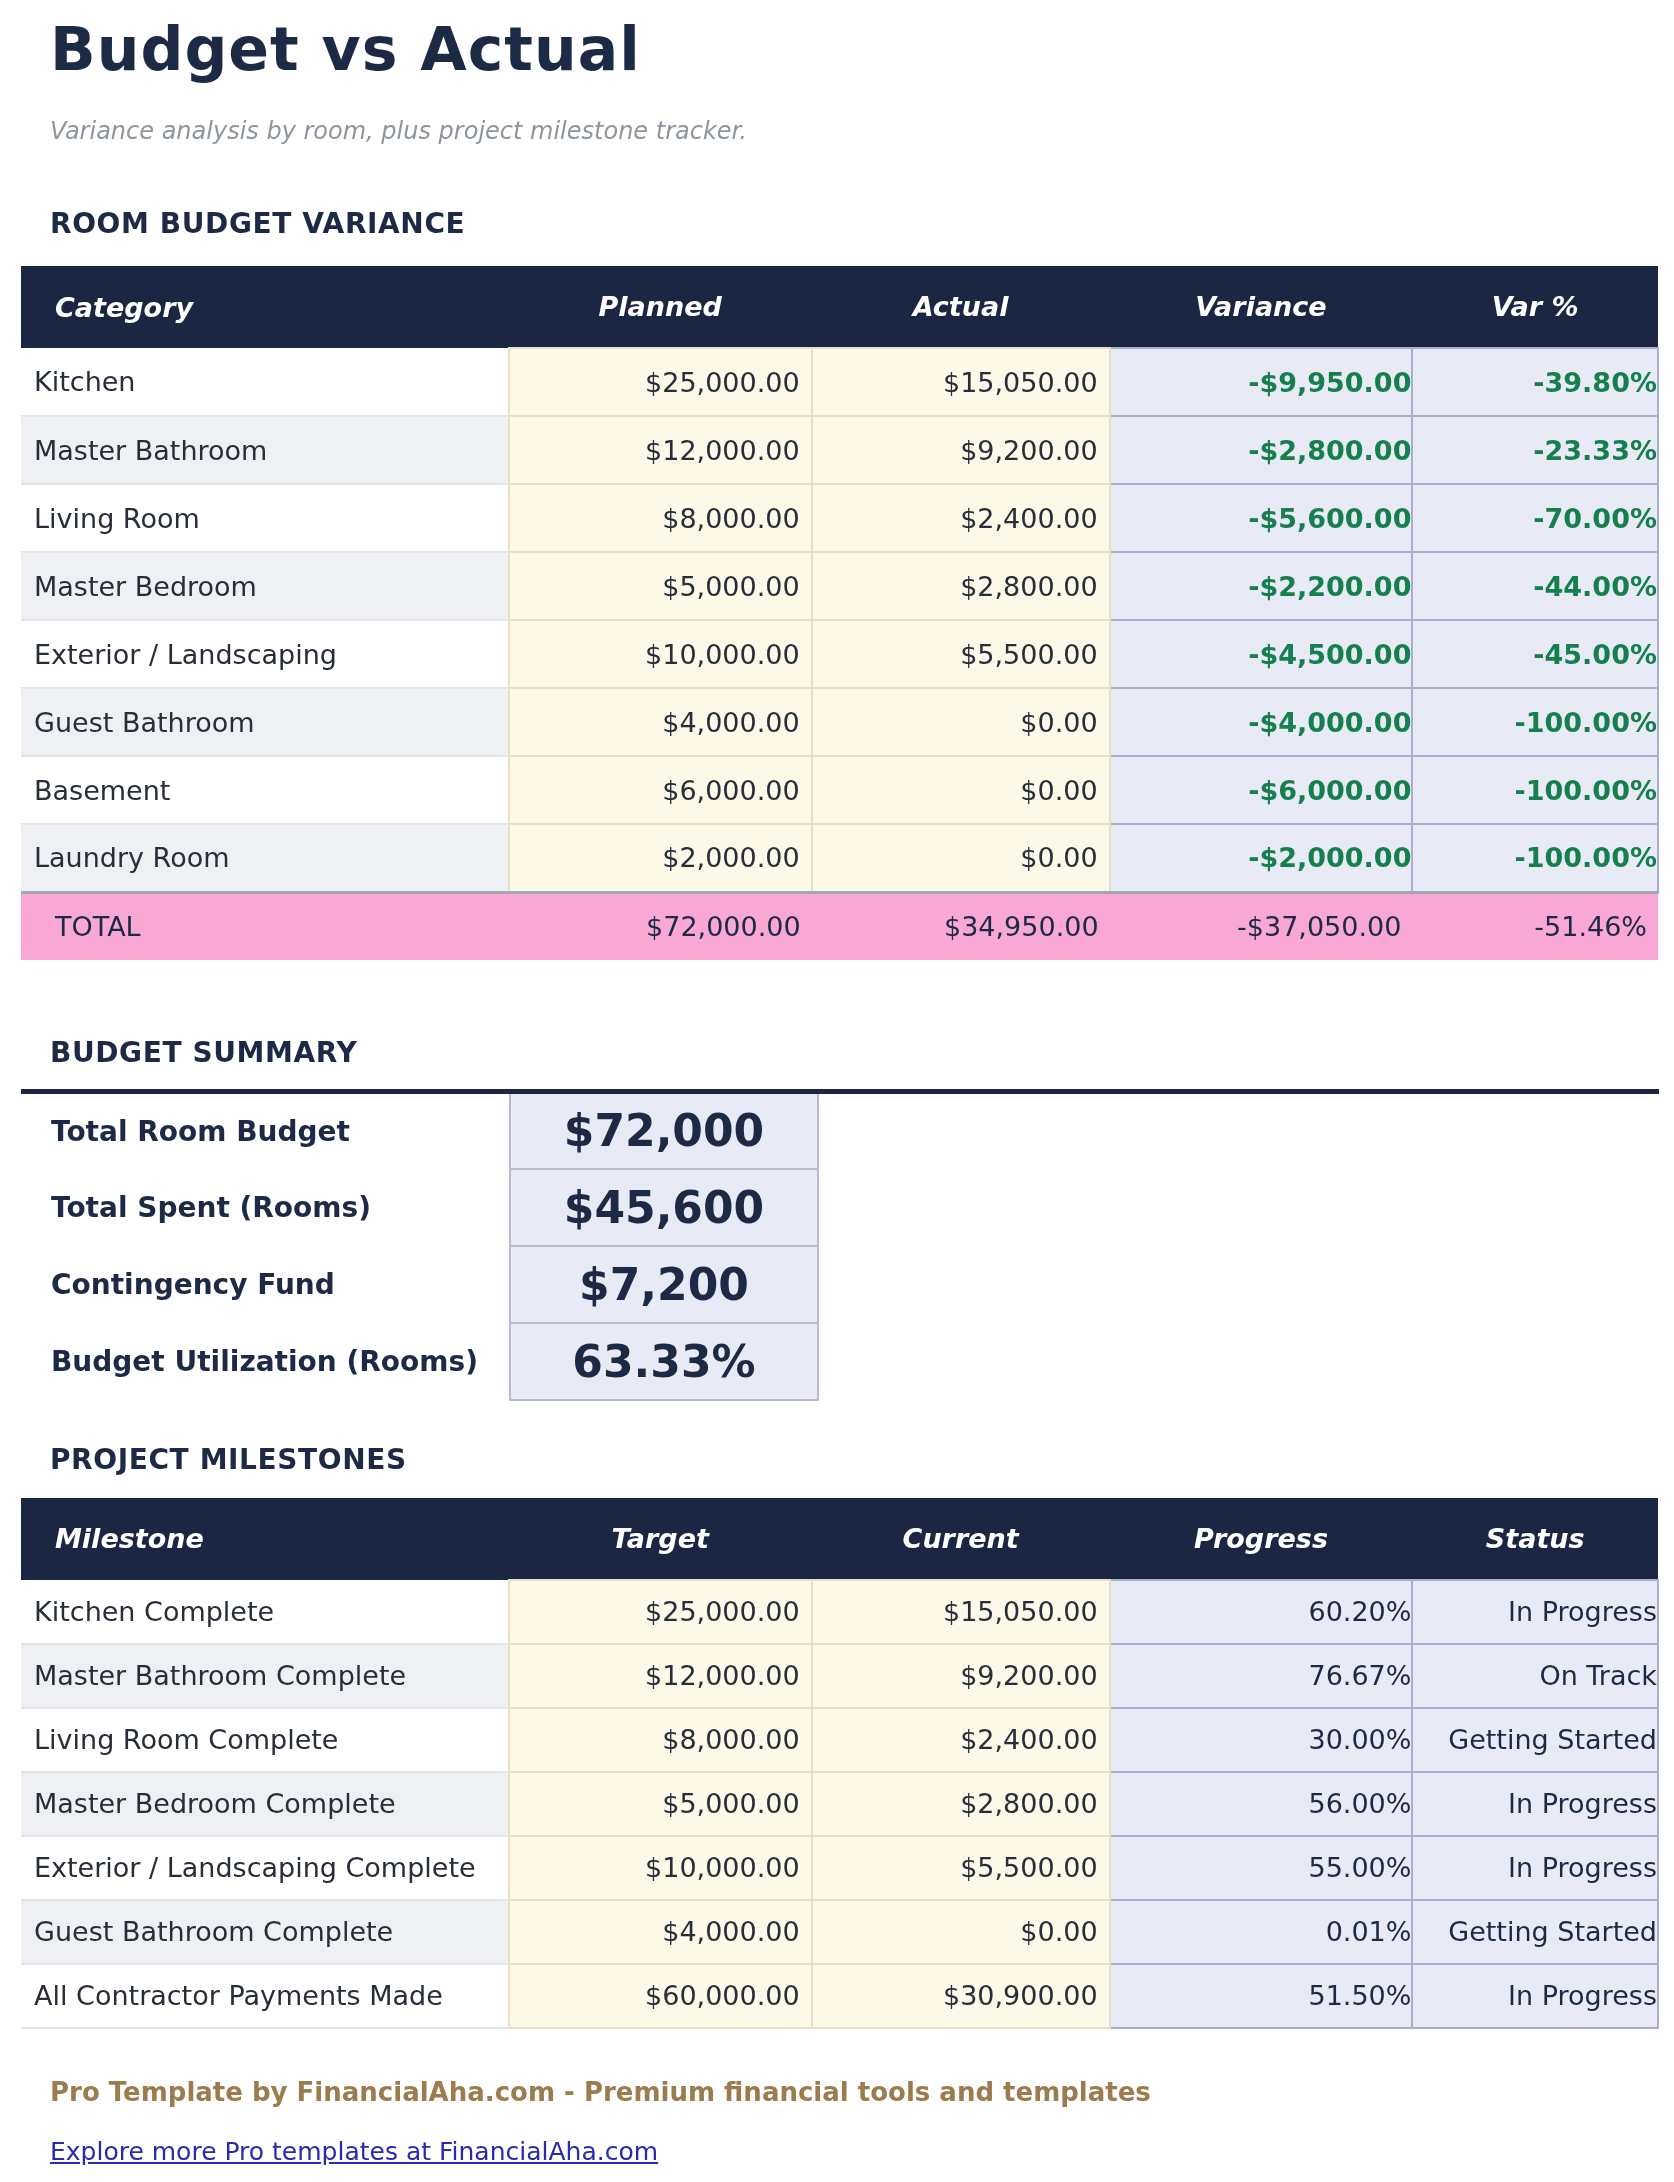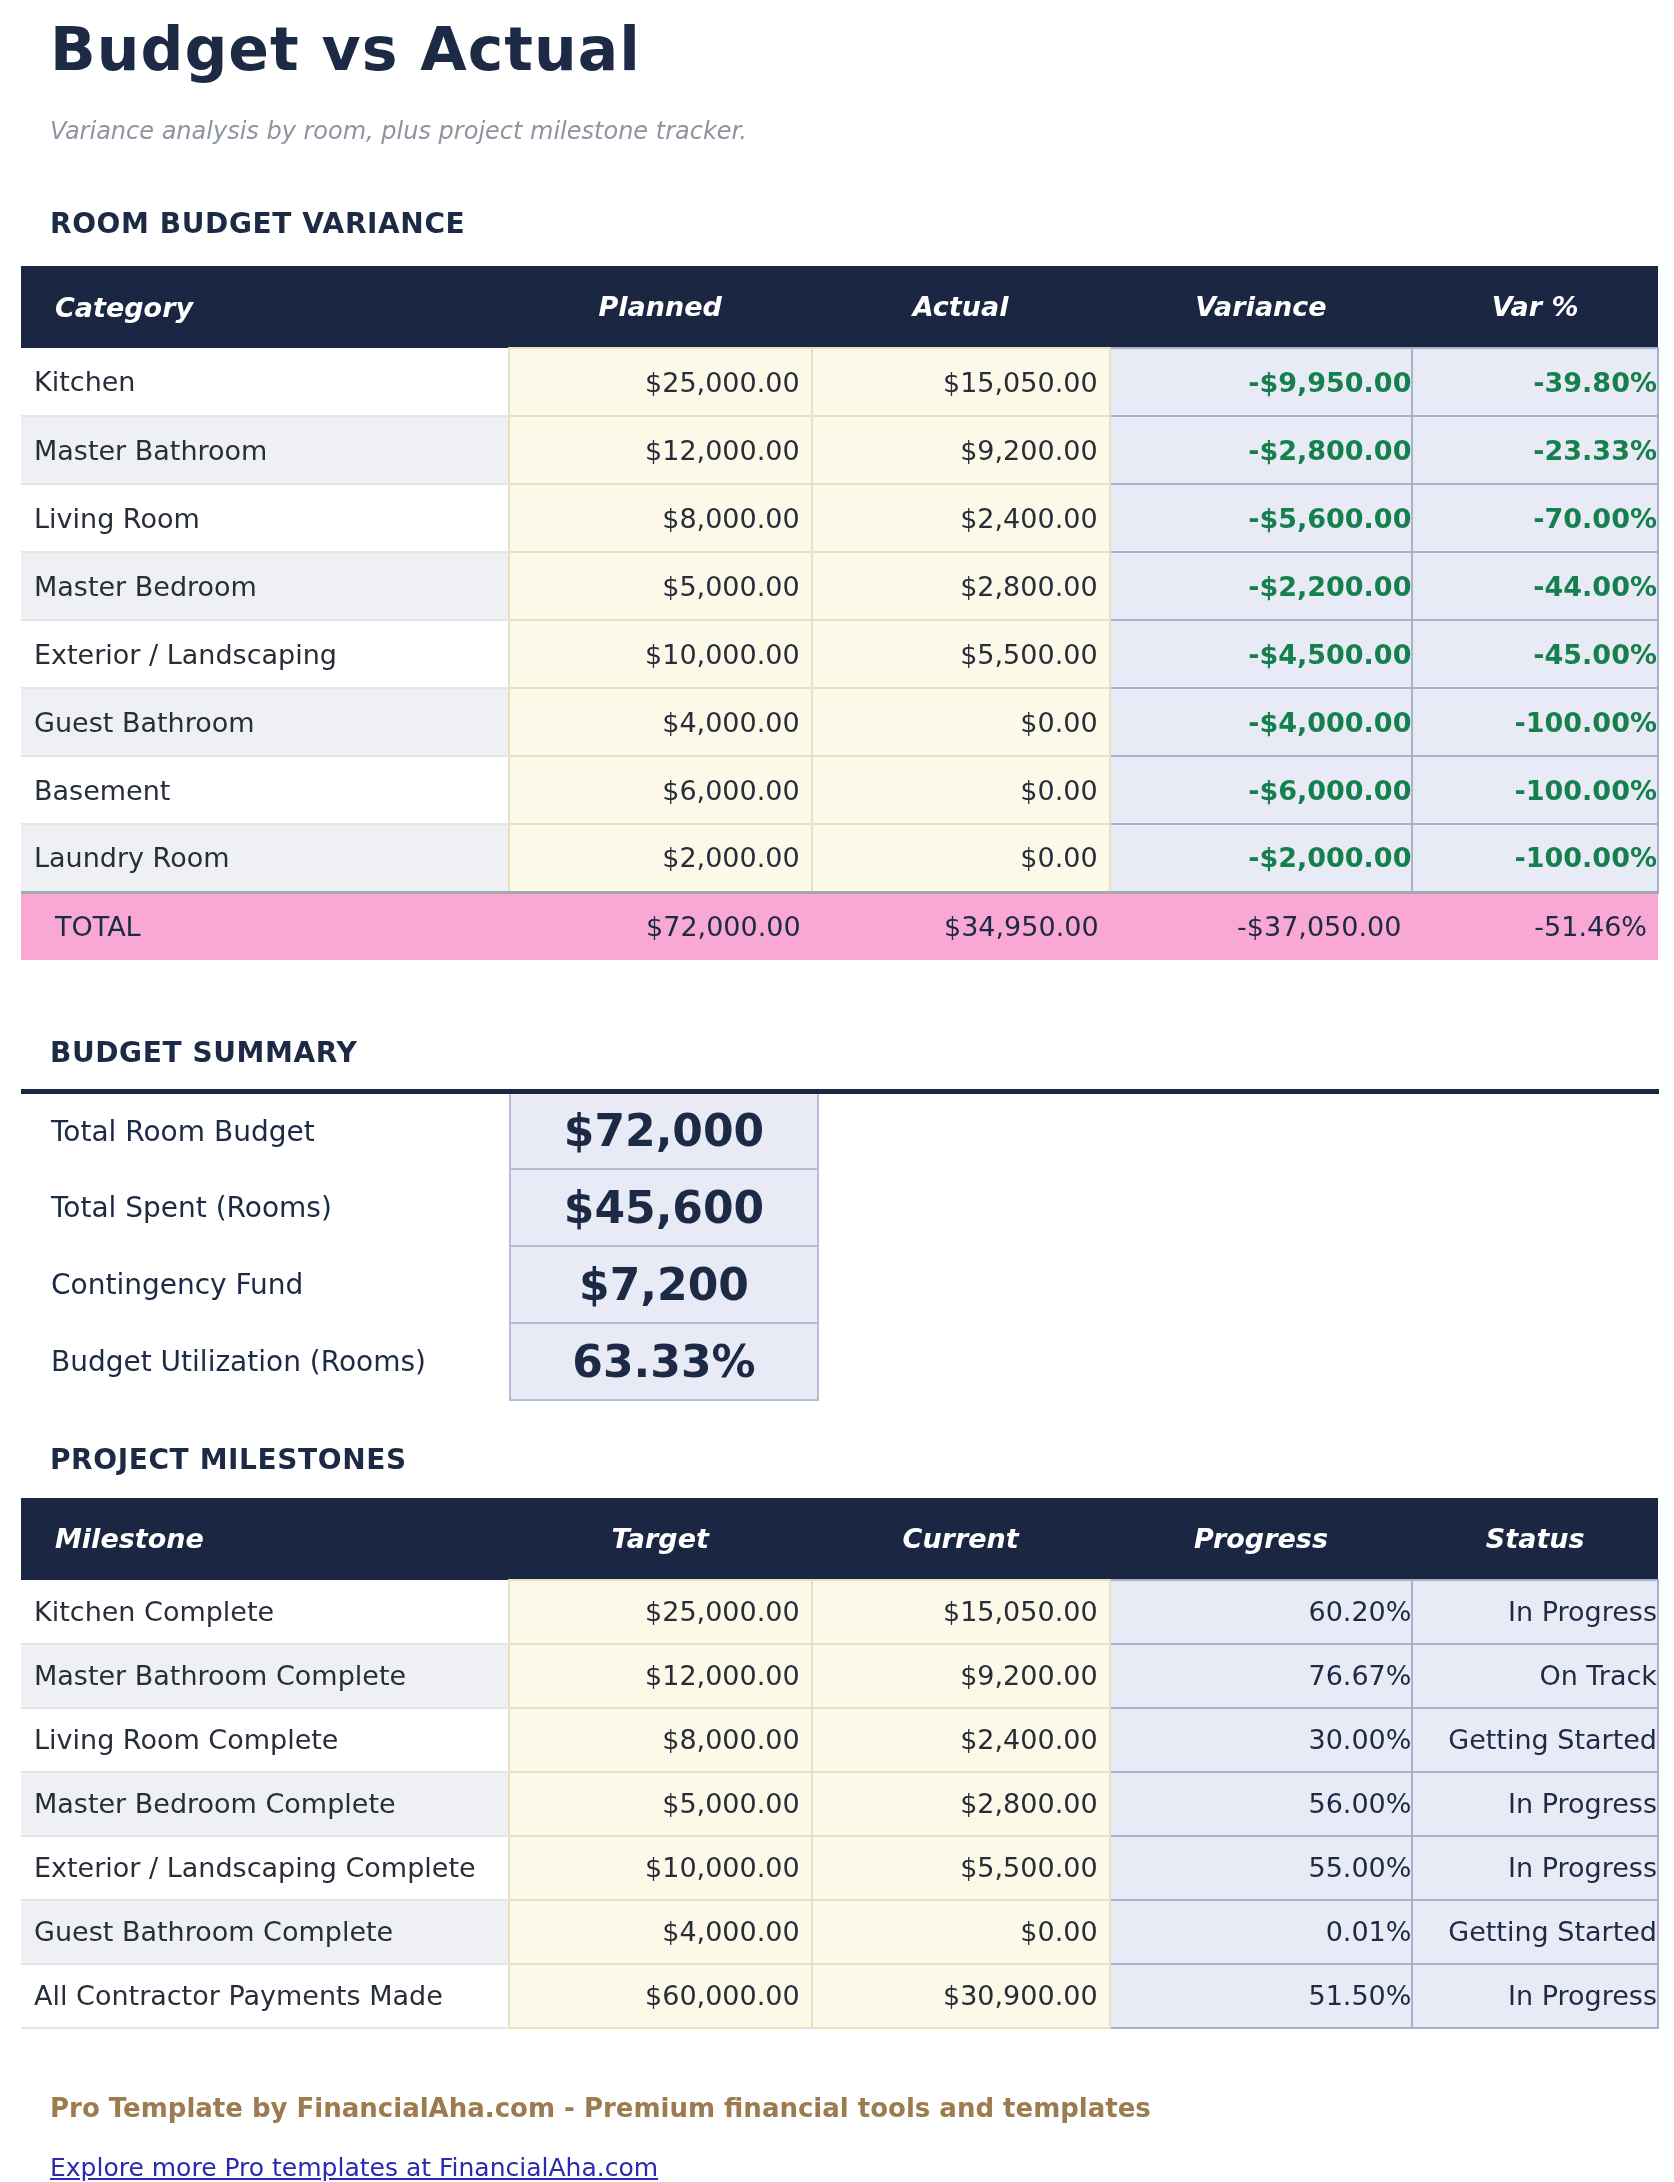--- a/index.html
+++ b/index.html
@@ -80,7 +80,7 @@
   table.summary td{ vertical-align:middle; }
   td.sum-label{
     width:489px; padding-left:30px;
-    font-size:28px; font-weight:normal; color:var(--c-navy-text,#1b2a4a);
+    font-size:28px; font-weight:bold; color:var(--c-navy-text,#1b2a4a);
   }
   td.sum-value{
     width:308px; height:77px; text-align:center;

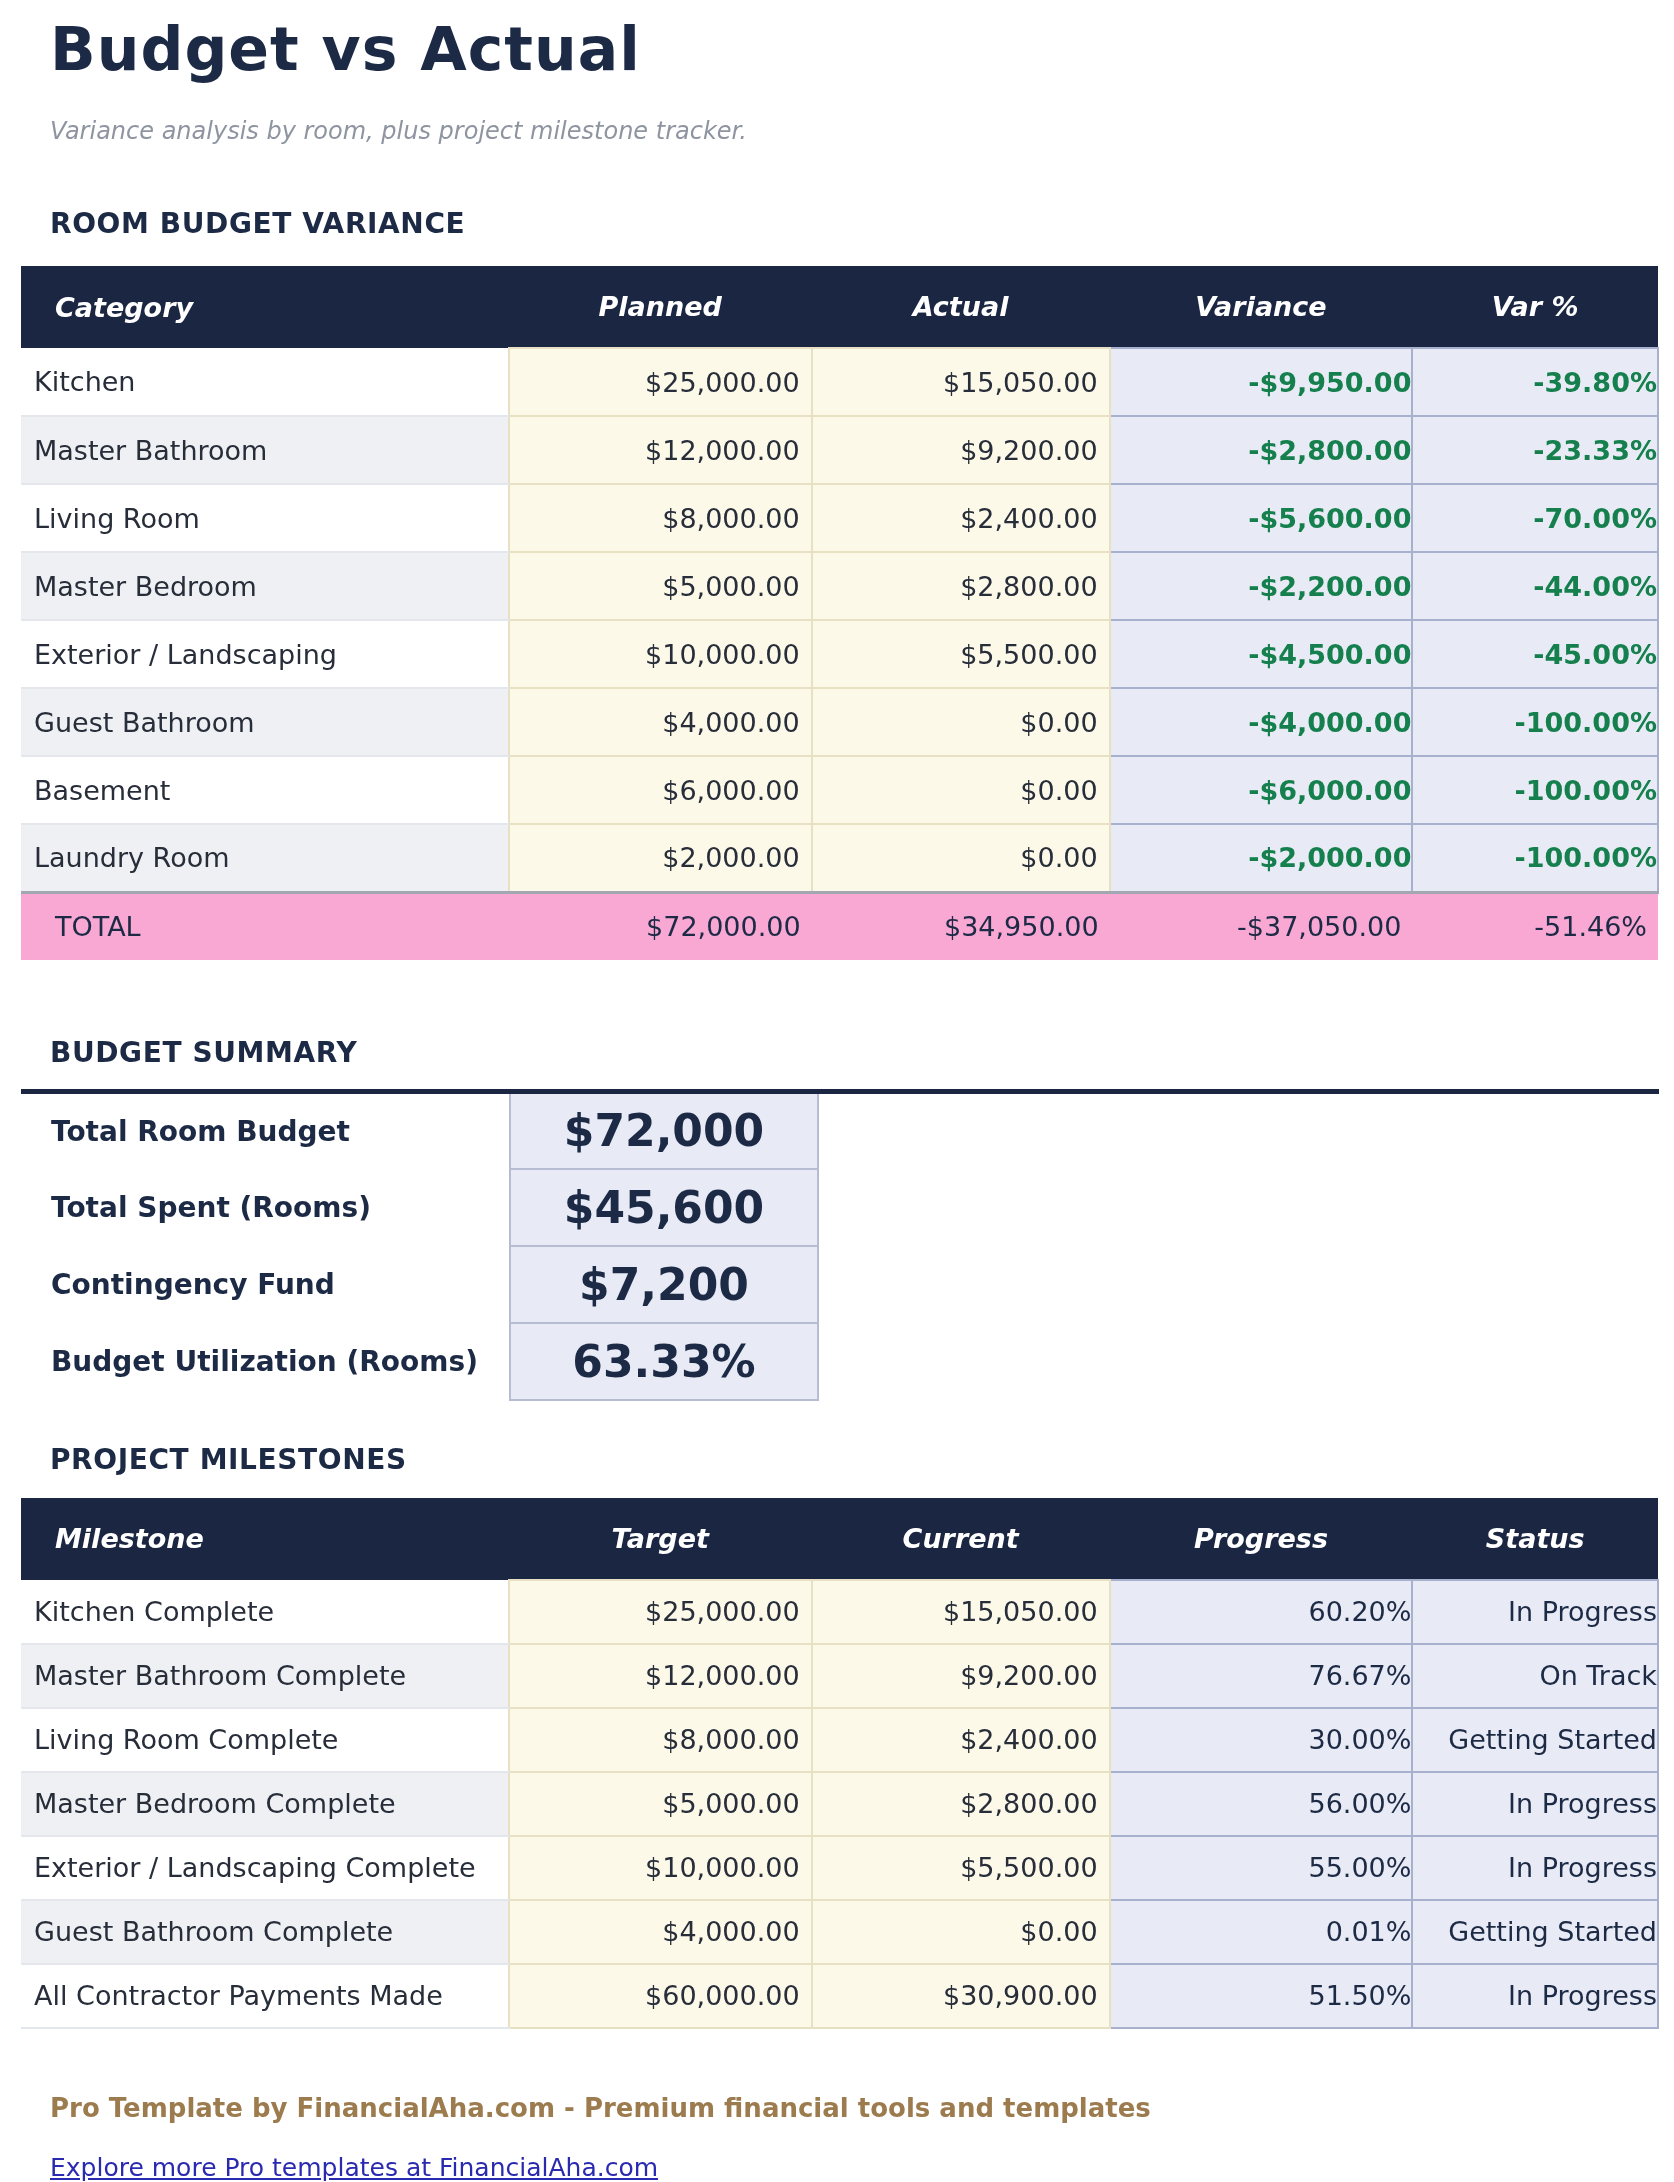--- a/index.html
+++ b/index.html
@@ -91,7 +91,7 @@
 
   
   .footer-tagline{
-    margin:64px 0 0 50px;
+    margin:48px 0 0 50px;
     font-size:26px; font-weight:bold; color:var(--c-tan,#9c7c4e);
   }
   .footer-link{

